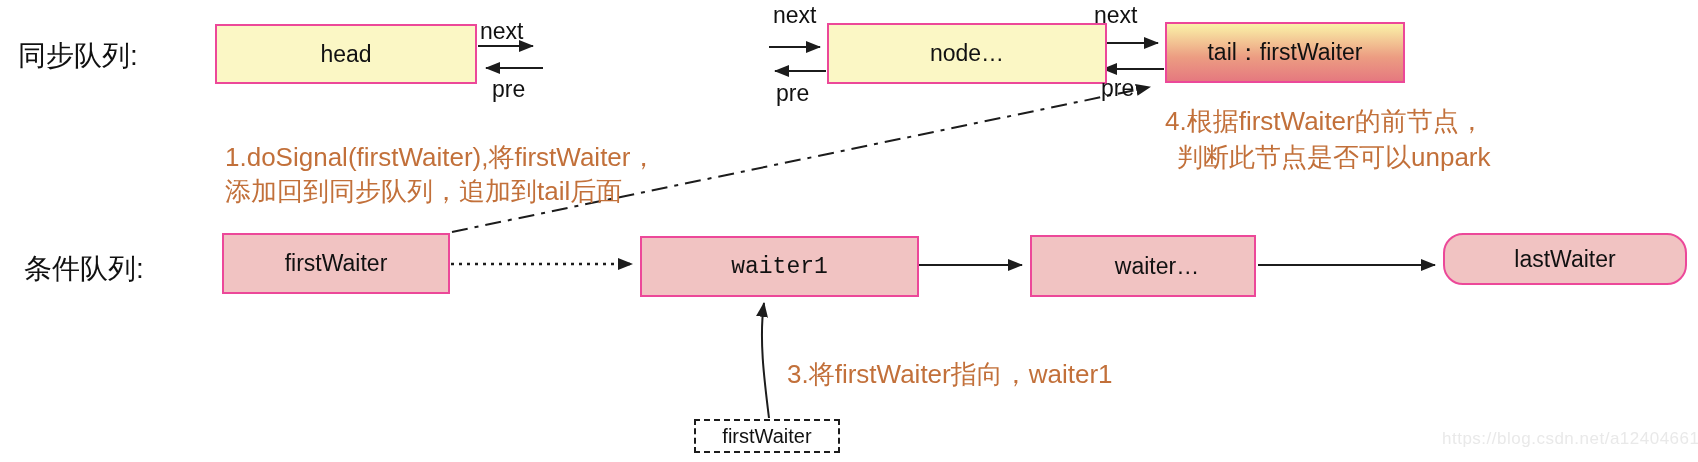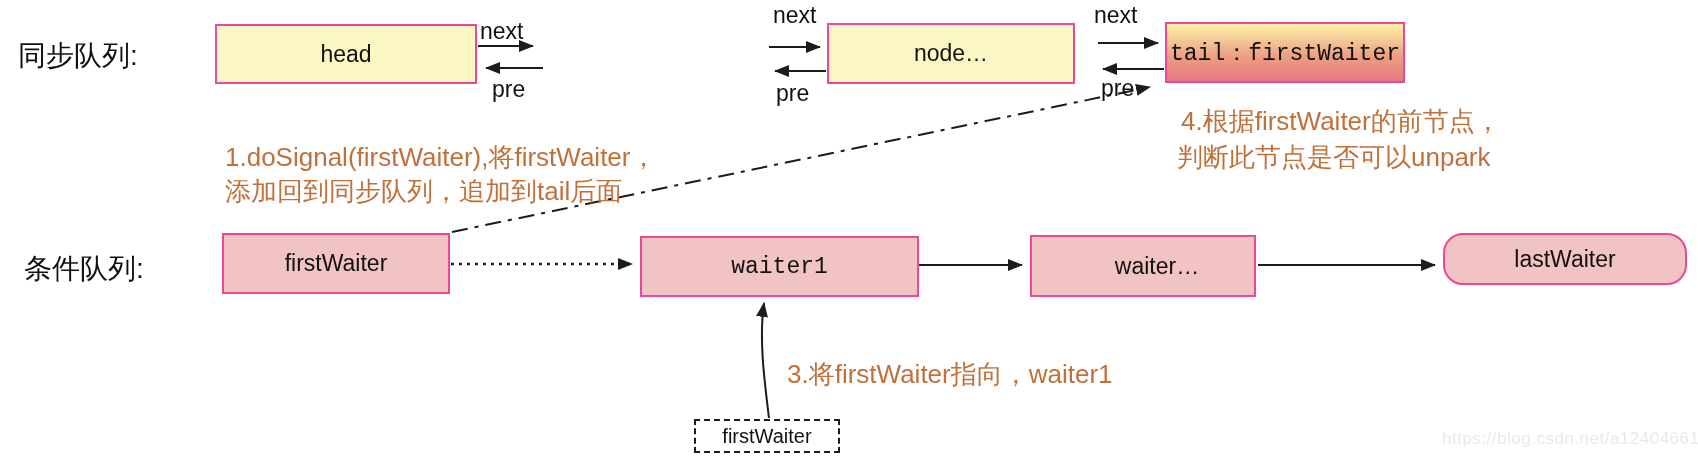--- a/index.html
+++ b/index.html
@@ -60,7 +60,7 @@
   <div class="qlabel" style="left:18px; top:37px;">同步队列:</div>
 
   <div class="node yellow" style="left:215px; top:24px; width:262px; height:60px;">head</div>
-  <div class="node yellow" style="left:827px; top:23px; width:248px; height:61px;">node…</div>
+  <div class="node yellow" style="left:827px; top:23px; width:280px; height:61px;">node…</div>
   <div class="node tail-grad" style="left:1165px; top:22px; width:240px; height:61px;">tail：firstWaiter</div>
 
   <div class="edge-label" style="left:480px; top:18px;">next</div>

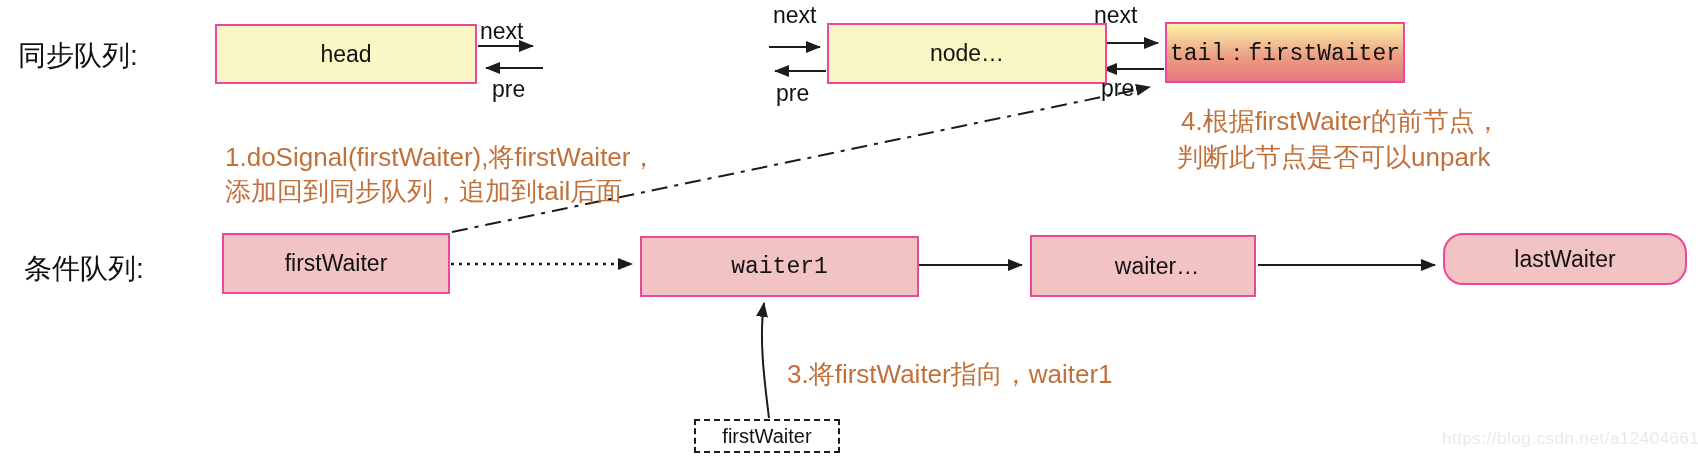--- a/index.html
+++ b/index.html
@@ -16,7 +16,7 @@
   }
   .yellow { background:#fbf7c5; }
   .pink   { background:#f1c3c2; }
-  .tail-grad { background:linear-gradient(180deg,#faf2a8 0%, #ec9d82 58%, #e5797f 100%);font-family:Liberation Mono, monospace; }
+  .tail-grad { background:linear-gradient(180deg,#faf2a8 0%, #ec9d82 58%, #e5797f 100%); }
   .dashed-node {
     position:absolute; box-sizing:border-box; border:2px dashed #1c1c1c; background:#fff;
     display:flex; align-items:center; justify-content:center; font-size:20px; white-space:nowrap;

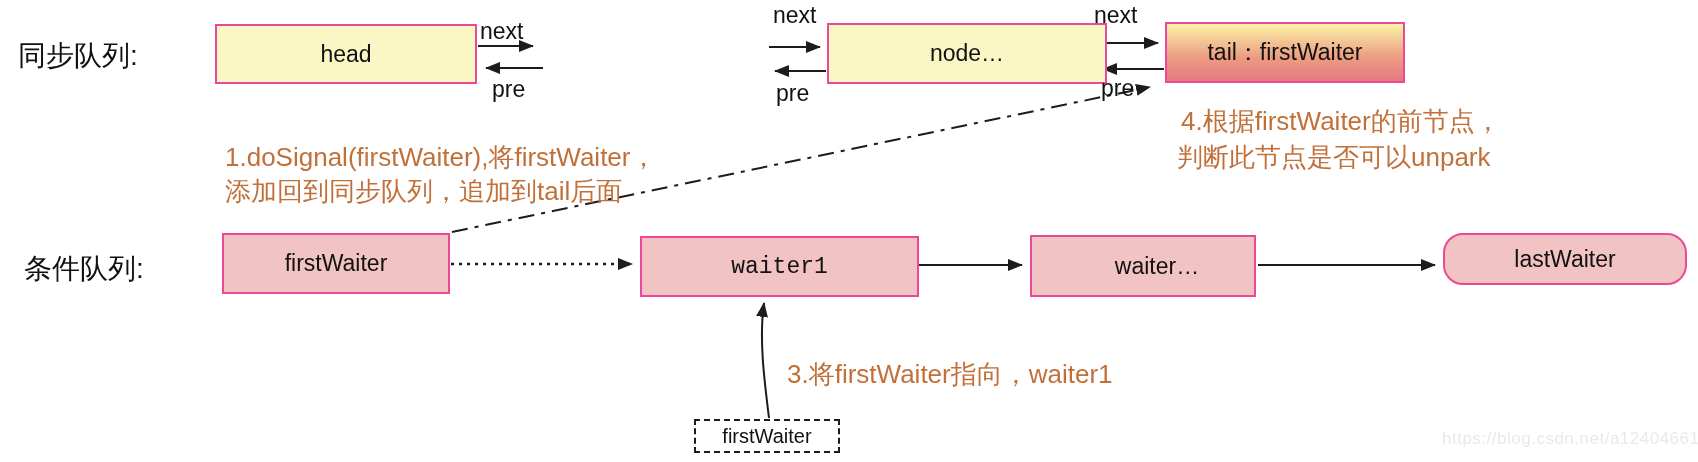--- a/index.html
+++ b/index.html
@@ -81,7 +81,7 @@
   <div class="annot" style="left:225px; top:140px;">1.doSignal(firstWaiter),将firstWaiter，</div>
   <div class="annot" style="left:225px; top:174px;">添加回到同步队列，追加到tail后面</div>
   <div class="annot" style="left:787px; top:357px;">3.将firstWaiter指向，waiter1</div>
-  <div class="annot" style="left:1165px; top:104px;margin-left:16px;">4.根据firstWaiter的前节点，</div>
+  <div class="annot" style="left:1165px; top:104px;">4.根据firstWaiter的前节点，</div>
   <div class="annot" style="left:1177px; top:140px;">判断此节点是否可以unpark</div>
 
   <div class="watermark" style="left:1442px; top:429px;">https://blog.csdn.net/a1240466196</div>

